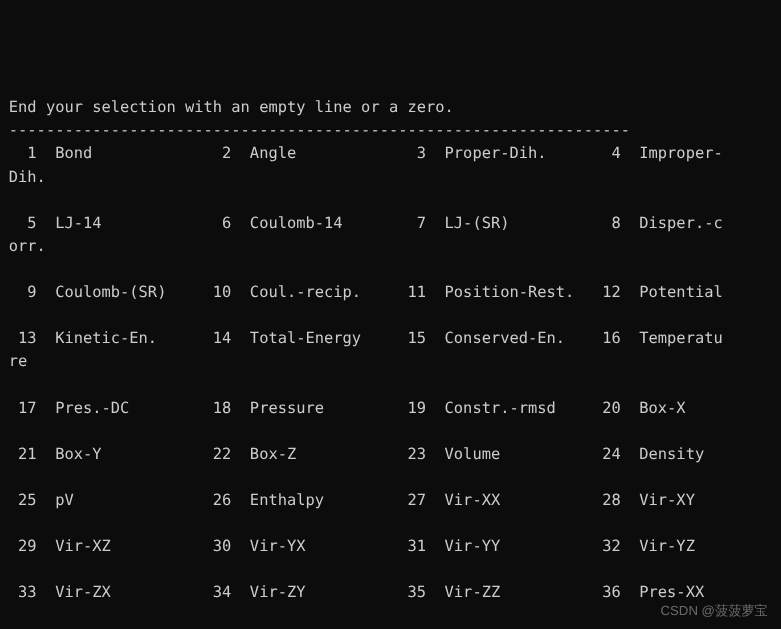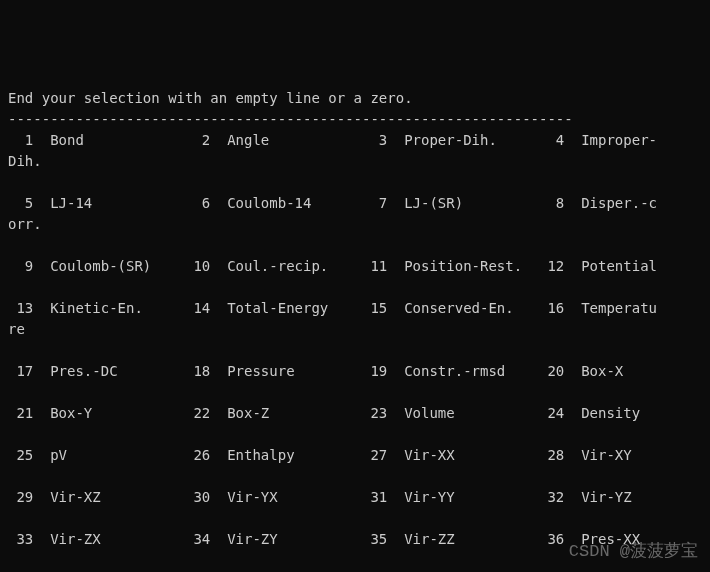--- a/index.html
+++ b/index.html
@@ -29,8 +29,8 @@
       bottom: 8px;
       right: 12px;
       color: rgba(220, 220, 220, 0.45);
-      font-size: 17px;
-      font-family: Liberation Mono, monospace;
+      font-size: 12px;
+      font-family: Liberation Sans, sans-serif;
       pointer-events: none;
     }
   </style>

